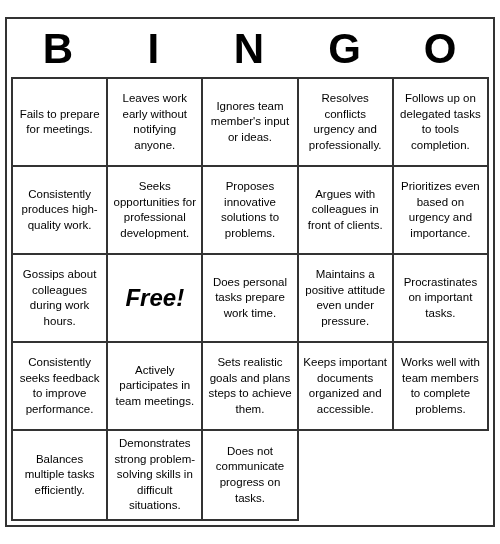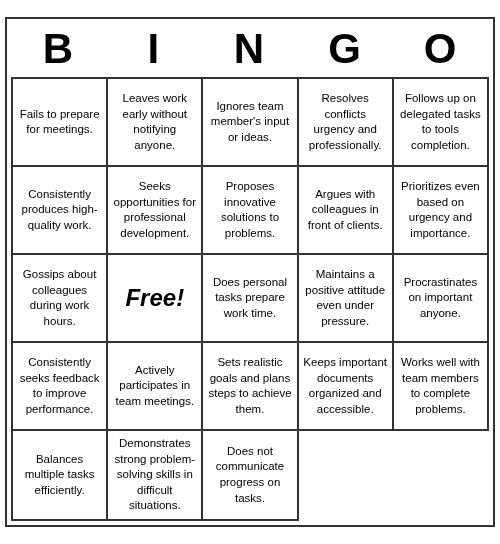--- a/index.html
+++ b/index.html
@@ -80,7 +80,7 @@
       <div class="bingo-cell free">Free!</div>
       <div class="bingo-cell">Does personal tasks prepare work time.</div>
       <div class="bingo-cell">Maintains a positive attitude even under pressure.</div>
-      <div class="bingo-cell">Procrastinates on important anyone.</div>
+      <div class="bingo-cell">Procrastinates on important tasks.</div>
       <div class="bingo-cell">Consistently seeks feedback to improve performance.</div>
       <div class="bingo-cell">Actively participates in team meetings.</div>
       <div class="bingo-cell">Sets realistic goals and plans steps to achieve them.</div>

